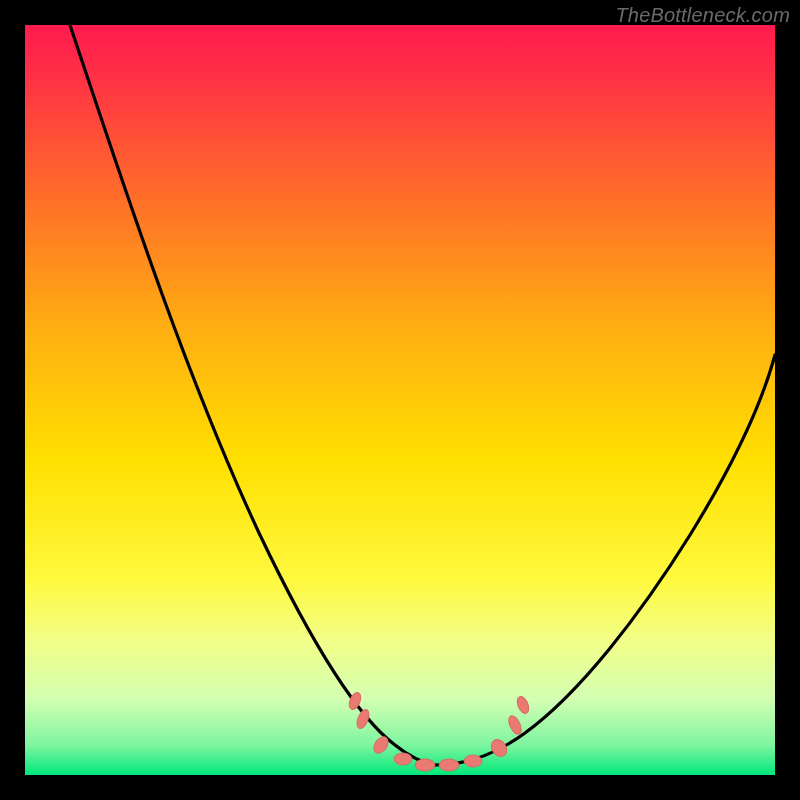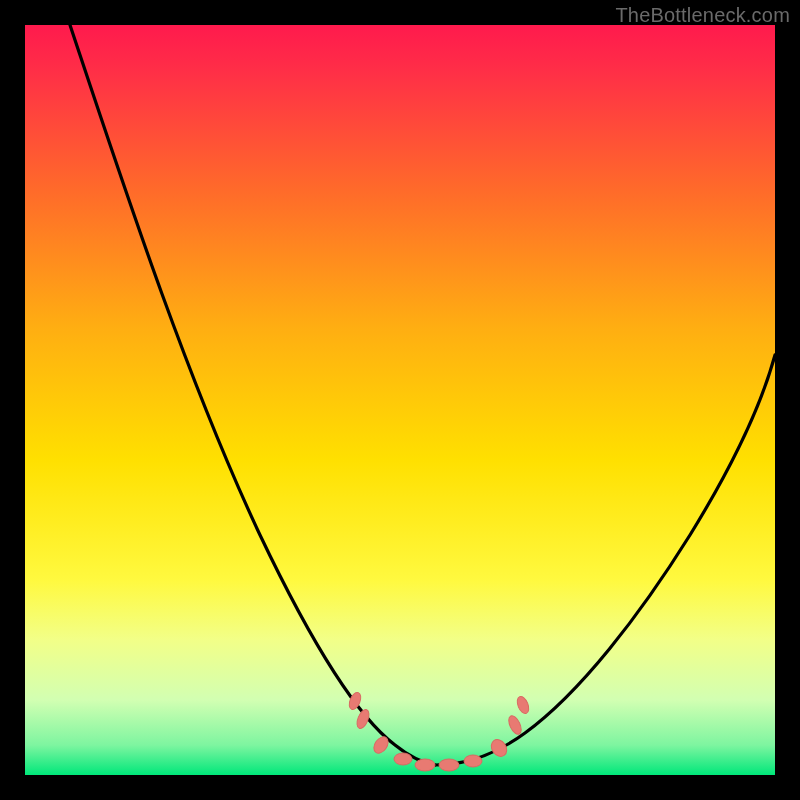--- a/index.html
+++ b/index.html
@@ -16,6 +16,7 @@
     width: 800px;
     height: 800px;
     background: #000;
+    font-style: italic;
   }
   .watermark {
     position: absolute;

